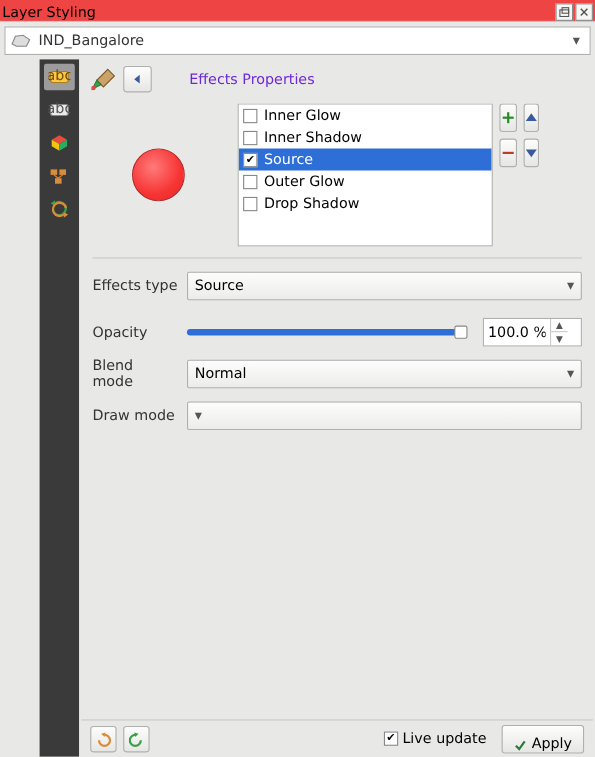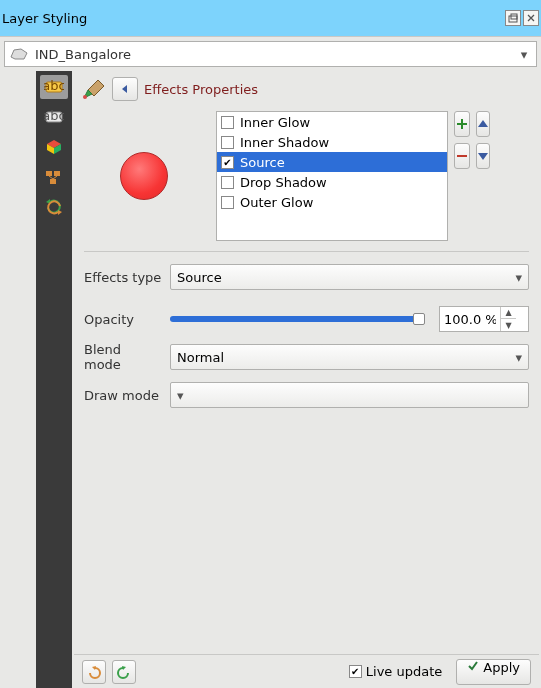--- a/index.html
+++ b/index.html
@@ -8,7 +8,7 @@
   .panel { width: 541px; height: 688px; display: flex; flex-direction: column; }
 
   
-  .titlebar { display: flex; align-items: center; height: 37px; padding: 0 2px; background: #7dd3fc; border-bottom: 1px solid #c8c8c6; }
+  .titlebar { display: flex; align-items: flex-end; height: 20px; padding: 0 2px; background: #ef4444; border-bottom: 1px solid #c8c8c6; }
   .titlebar .title { flex: 1; font-size: 13px; }
   .titlebar .tb-btn { width: 16px; height: 16px; border: 1px solid #888; background: #f6f6f4; margin-left: 2px; display:flex;align-items:center;justify-content:center; font-size:10px; color:#333; cursor:pointer;}
   

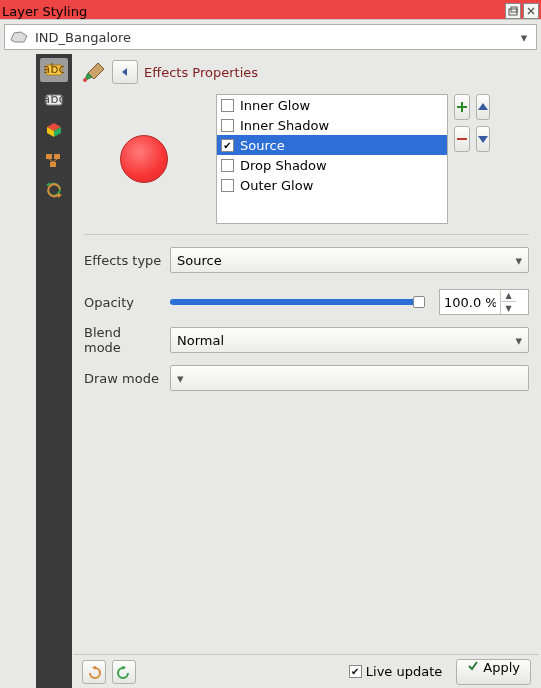--- a/index.html
+++ b/index.html
@@ -29,7 +29,7 @@
   .bhdr { display:flex; align-items:center; gap:6px; padding: 4px 6px 10px 6px; }
   .brush-icon { width:26px; height:22px; }
   .back-btn { width:26px;height:24px;border:1px solid #b0b0ae;background:linear-gradient(#fdfdfd,#e6e6e4);display:flex;align-items:center;justify-content:center;cursor:pointer;border-radius:3px;}
-  .header-label { font-size:13px; color:#7f1d1d; }
+  .header-label { font-size:13px; color:#6d28d9;margin-left:28px; }
 
   
   .body-scroll { flex:1; overflow:auto; padding: 0 10px 6px 10px; }

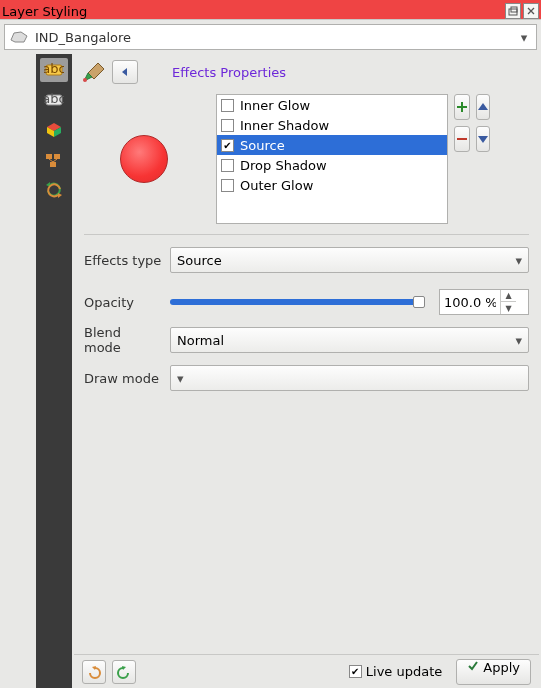--- a/index.html
+++ b/index.html
@@ -186,11 +186,11 @@
                 </div>
                 <div class="row">
                   <span class="cb"></span>
-                  <span>Drop Shadow</span>
+                  <span>Outer Glow</span>
                 </div>
                 <div class="row">
                   <span class="cb"></span>
-                  <span>Outer Glow</span>
+                  <span>Drop Shadow</span>
                 </div>
               </div>
             <div class="side-btns">

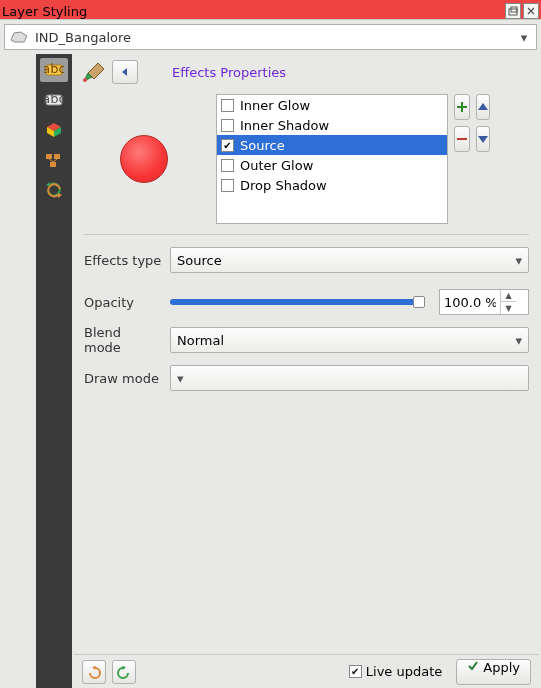--- a/index.html
+++ b/index.html
@@ -73,7 +73,7 @@
   .footer .spacer { flex:1; }
   .chk-wrap { display:flex; align-items:center; gap:4px; cursor:pointer; margin-right:8px;}
   .chk-wrap .cb { width:13px;height:13px;border:1px solid #888;background:#fff;display:flex;align-items:center;justify-content:center;font-size:10px;}
-  .apply-btn { height:26px; padding:0 10px; border:1px solid #b0b0ae; background:linear-gradient(#fdfdfd,#e6e6e4); display:flex;align-items:flex-start;gap:4px;cursor:pointer;border-radius:3px;}
+  .apply-btn { height:26px; padding:0 10px; border:1px solid #b0b0ae; background:linear-gradient(#fdfdfd,#e6e6e4); display:flex;align-items:flex-end;gap:4px;cursor:pointer;border-radius:3px;}
 </style>
 </head>
 <body>

